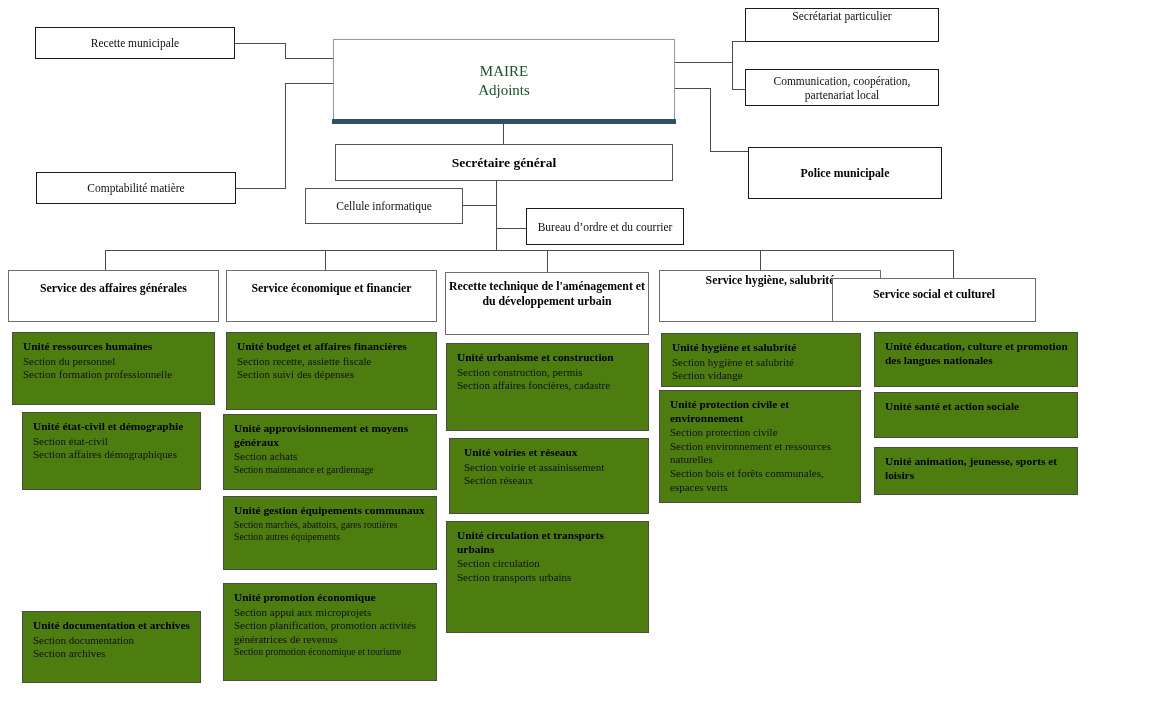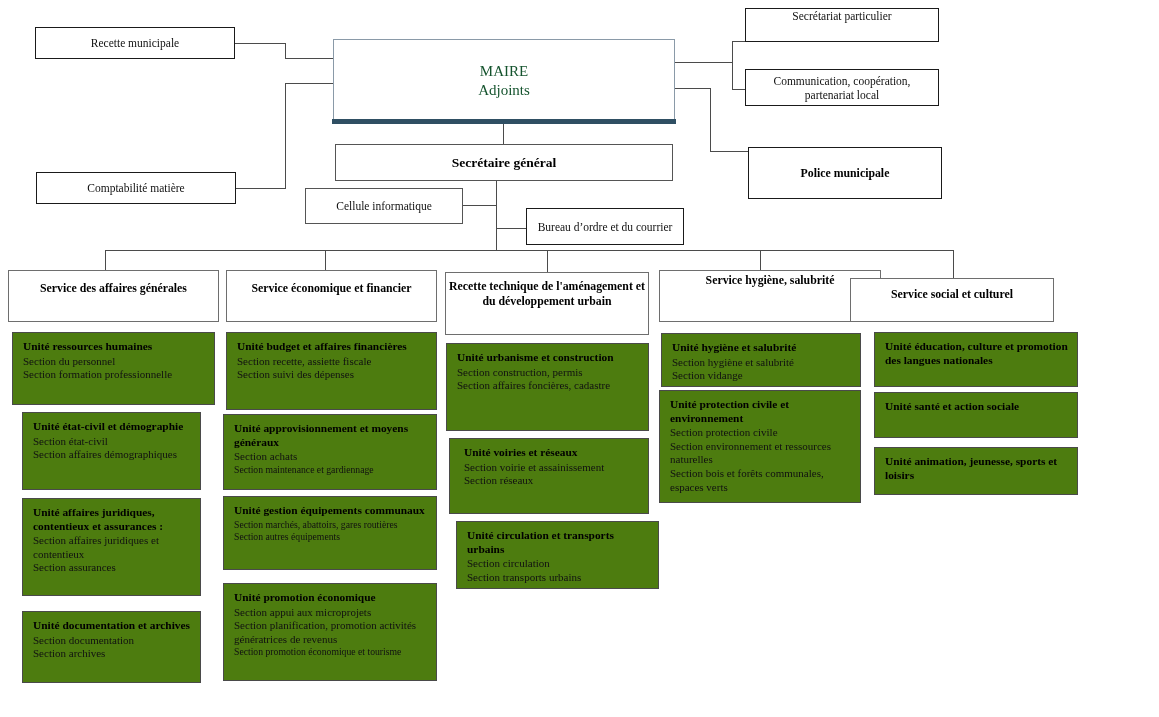--- a/index.html
+++ b/index.html
@@ -180,7 +180,7 @@
     <span class="lbl t-12b">Service hygiène, salubrité</span>
   </div>
 
-  <div class="box grayish ctr" style="left:850px; top:278px; width:204px; height:44px; padding-top:8px;">
+  <div class="box grayish ctr" style="left:832px; top:278px; width:204px; height:44px; padding-top:8px;">
     <span class="lbl t-12b">Service social et culturel</span>
   </div>
 

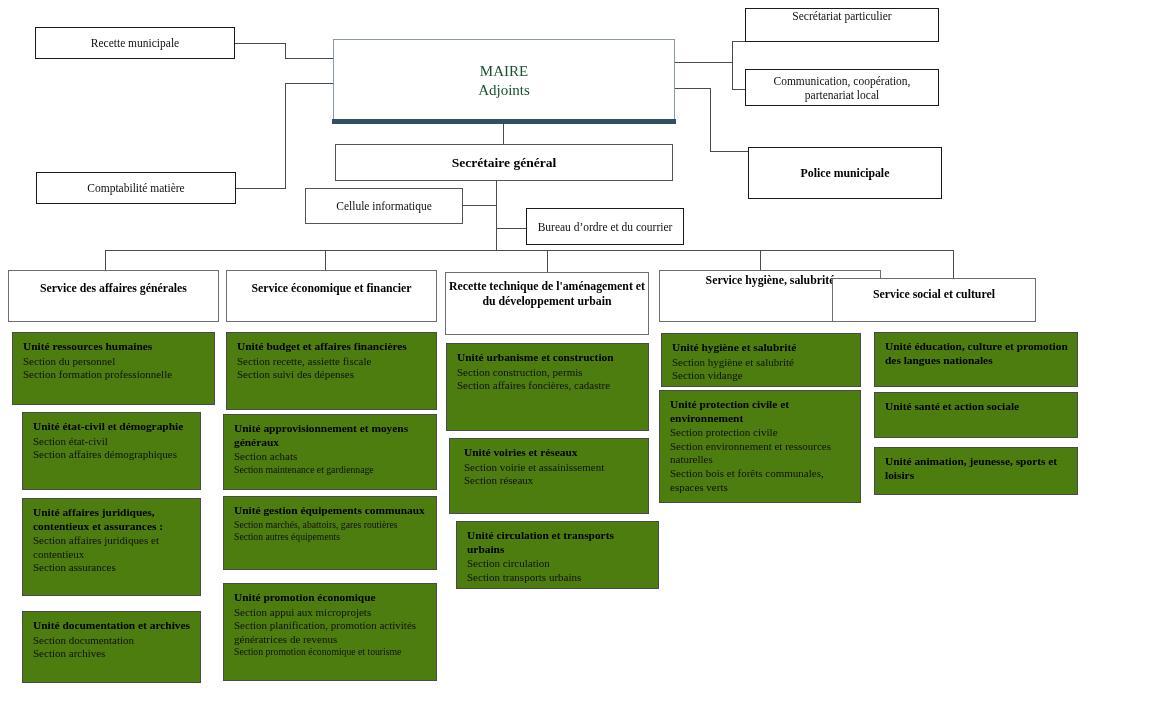--- a/index.html
+++ b/index.html
@@ -196,11 +196,6 @@
     <p class="u-sec">Section affaires démographiques</p>
   </div>
 
-  <div class="unit" style="left:22px; top:498px; width:179px; height:98px;">
-    <p class="u-title">Unité affaires juridiques, contentieux et assurances :</p>
-    <p class="u-sec">Section affaires juridiques et contentieux</p>
-    <p class="u-sec">Section assurances</p>
-  </div>
 
   <div class="unit" style="left:22px; top:611px; width:179px; height:72px;">
     <p class="u-title">Unité documentation et archives</p>

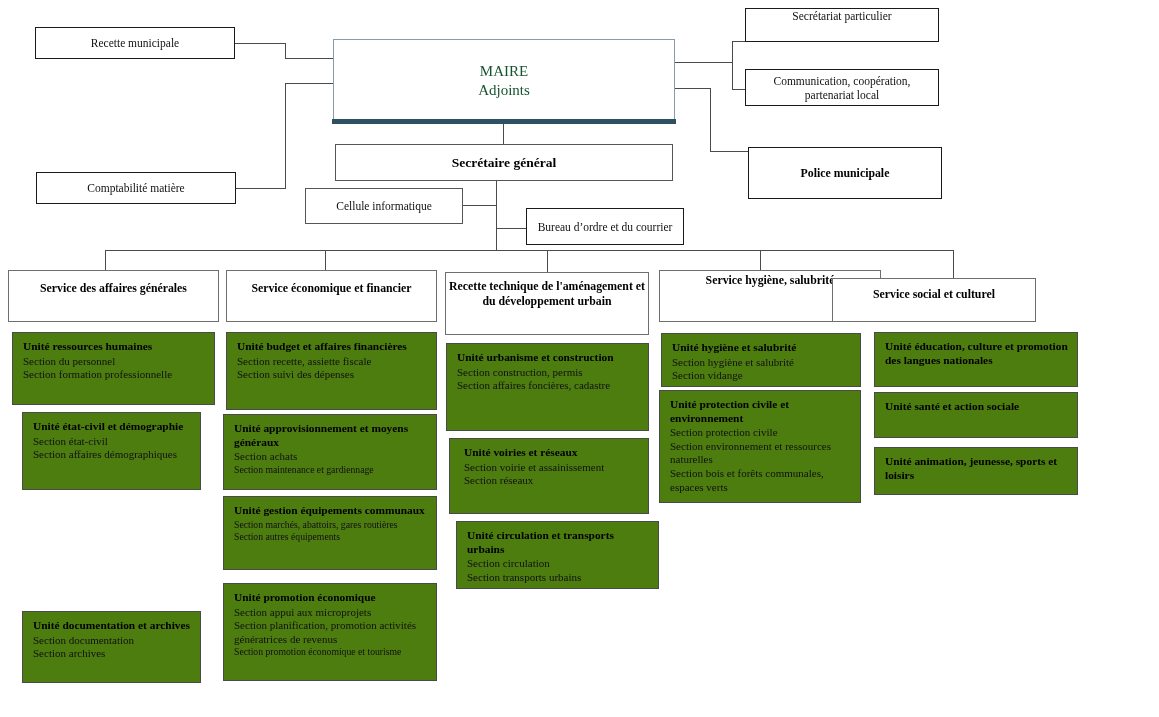--- a/index.html
+++ b/index.html
@@ -240,7 +240,7 @@
     <p class="u-sec">Section réseaux</p>
   </div>
 
-  <div class="unit" style="left:456px; top:521px; width:203px; height:68px;">
+  <div class="unit" style="left:446px; top:521px; width:203px; height:112px;">
     <p class="u-title">Unité circulation et transports urbains</p>
     <p class="u-sec">Section circulation</p>
     <p class="u-sec">Section transports urbains</p>

